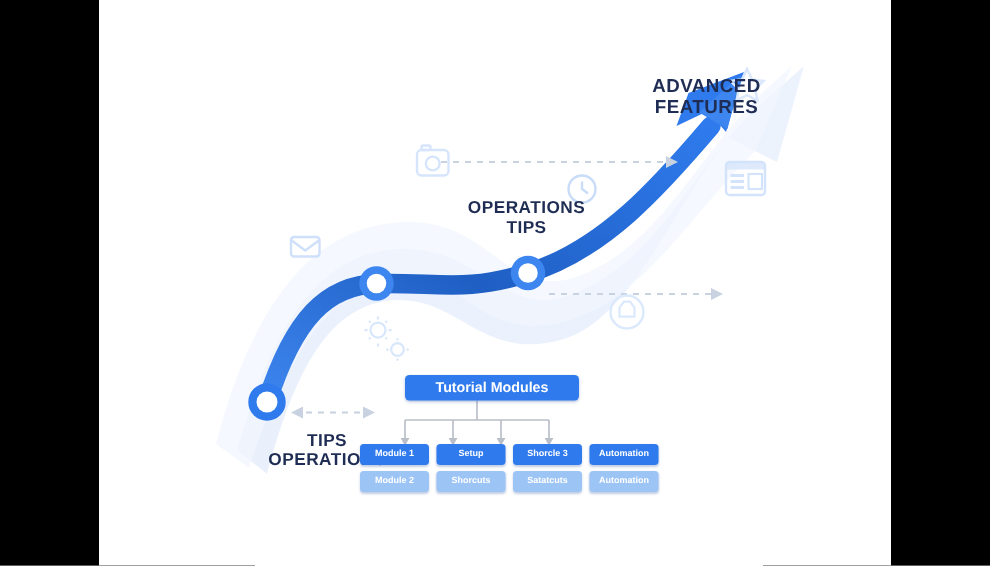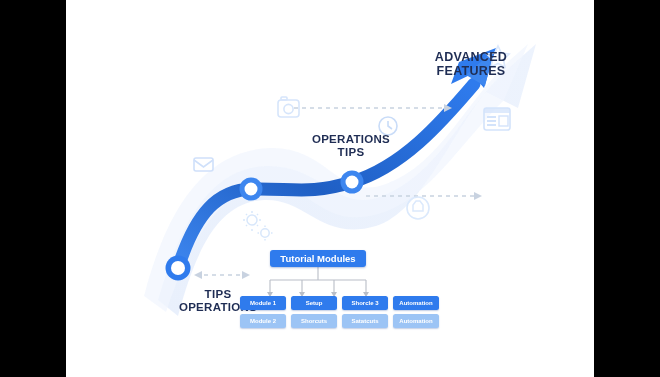--- a/index.html
+++ b/index.html
@@ -41,7 +41,7 @@
   .tree { position:absolute; left:174px; top:250px; width:200px; height:90px; }
   .tree-root {
     position:absolute; left:30px; top:0px;
-    width:96px; height:17px;
+    width:116px; height:17px;
     background:#2f7bed; color:#fff;
     border-radius:3px;
     font-size:9.5px; font-weight:bold;

